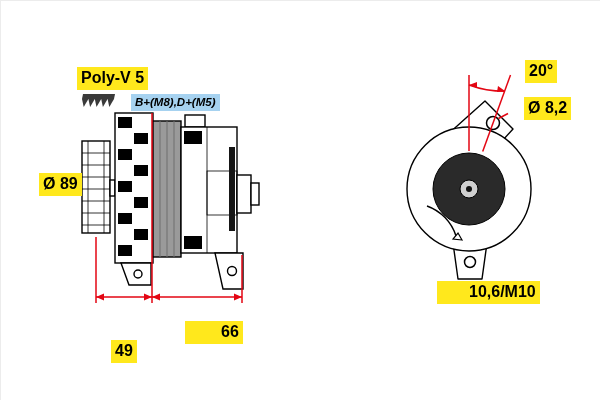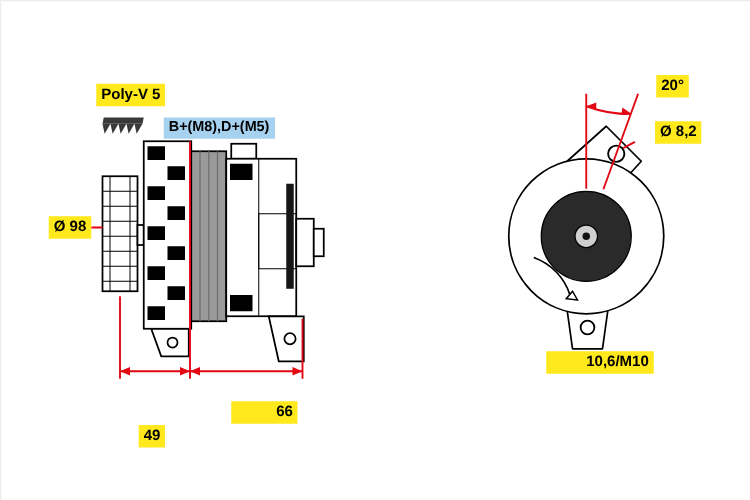--- a/index.html
+++ b/index.html
@@ -18,7 +18,7 @@
   .lbl {
     position: absolute;
     font-weight: 700;
-    font-size: 12px;
+    font-size: 16px;
     line-height: 1.3;
     color: #000;
     padding: 1px 4px;

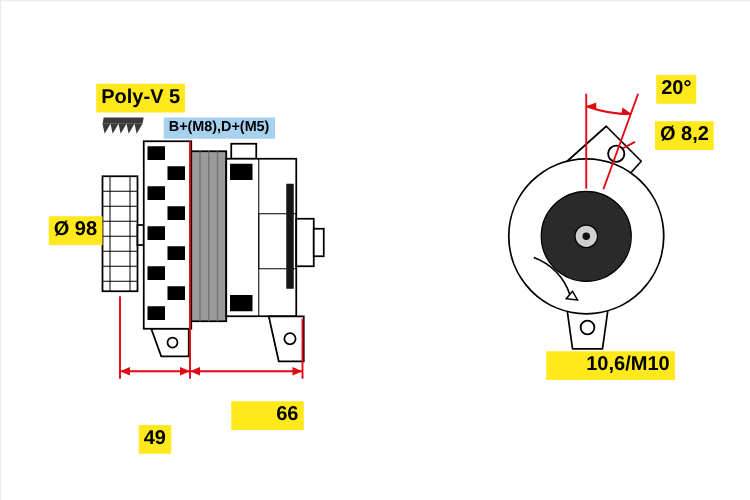--- a/index.html
+++ b/index.html
@@ -25,7 +25,7 @@
     white-space: nowrap;
   }
   .lbl-yellow { background: var(--c-highlight_yellow, #ffe81c); }
-  .lbl-blue   { background: var(--c-highlight_blue, #a6d2f0); font-size: 11.5px; }
+  .lbl-blue   { background: var(--c-highlight_blue, #a6d2f0); font-size: 11.5px; font-style: italic; }
 
   
   .s    { fill: #fff; stroke: #000; stroke-width: 1.4; }

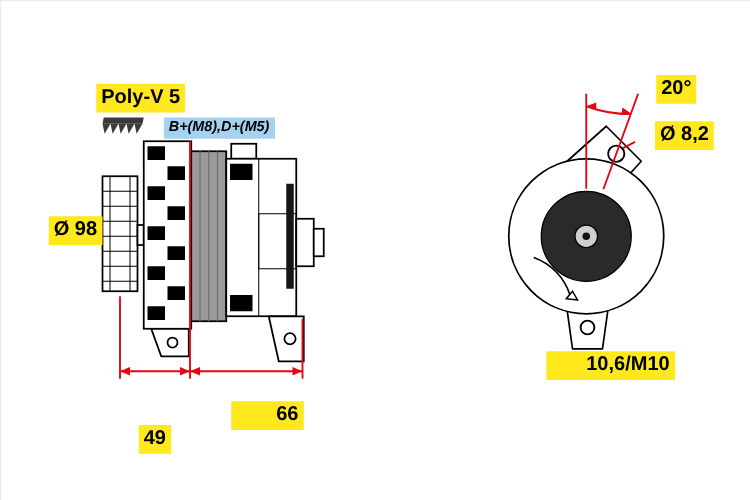--- a/index.html
+++ b/index.html
@@ -159,7 +159,7 @@
 
   <div class="lbl lbl-yellow" style="left:76px;  top:66px;">Poly-V 5</div>
   <div class="lbl lbl-blue" style="left:130px; top:93px;">B+(M8),D+(M5)</div>
-  <div class="lbl lbl-yellow" style="left:38px;  top:172px;">Ø 98</div>
+  <div class="lbl lbl-yellow" style="left:38px;  top:172px;">Ø 89</div>
   <div class="lbl lbl-yellow" style="left:110px; top:303px;margin-top:36px;">49</div>
   <div class="lbl lbl-yellow" style="left:184px; top:320px;padding-left:36px;">66</div>
   <div class="lbl lbl-yellow" style="left:482px; top:59px;margin-left:42px;">20°</div>

